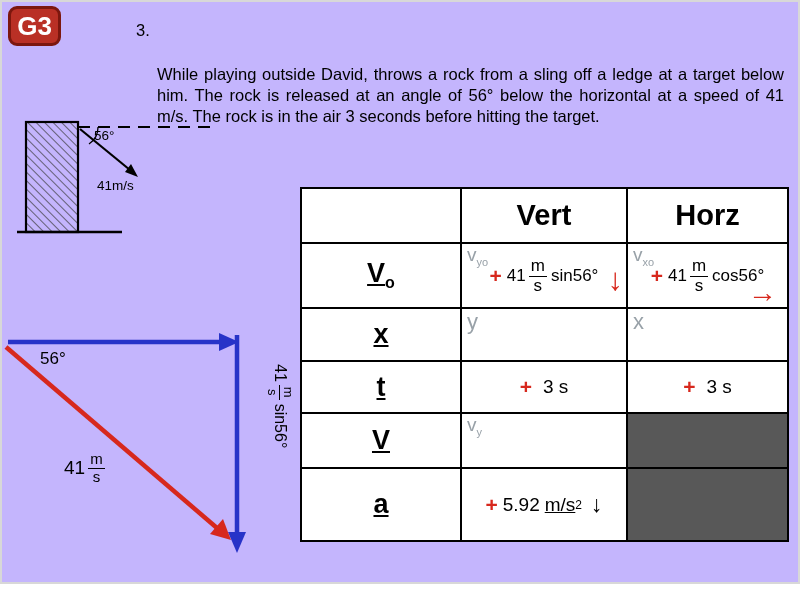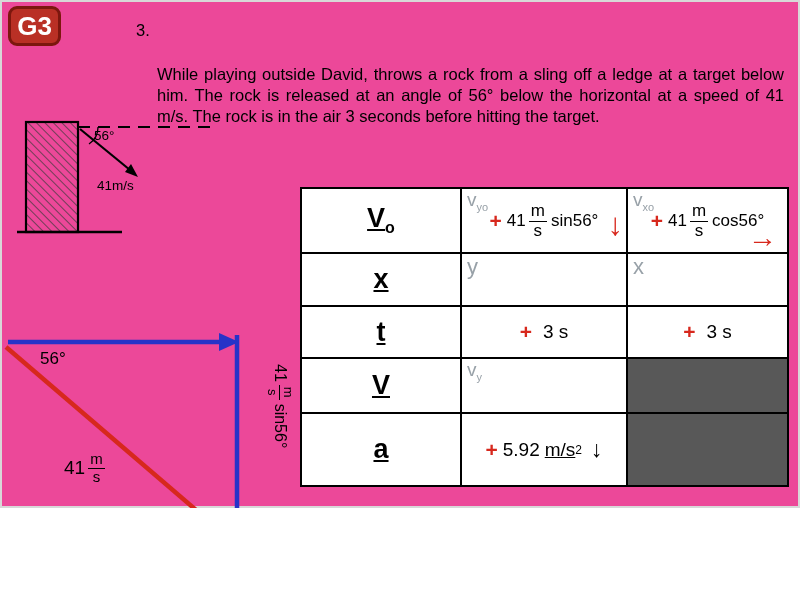--- a/index.html
+++ b/index.html
@@ -13,7 +13,7 @@
   }
   html,body{width:800px;height:600px;overflow:hidden;}
   body{font-family:"Liberation Sans",sans-serif;color:#000;background:#fff;}
-  .slide{position:relative;width:800px;height:508px;background:#ec4899;overflow:hidden;box-shadow:inset 0 0 0 2px #d8d8d8;}
+  .slide{position:relative;width:800px;height:584px;background:#c4b5fd;overflow:hidden;box-shadow:inset 0 0 0 2px #d8d8d8;}
 
   .badge{position:absolute;left:8px;top:6px;width:53px;height:40px;background:var(--badge-bg);
     border:3px solid var(--badge-border);border-radius:9px;color:#fff;font-weight:bold;font-size:26px;

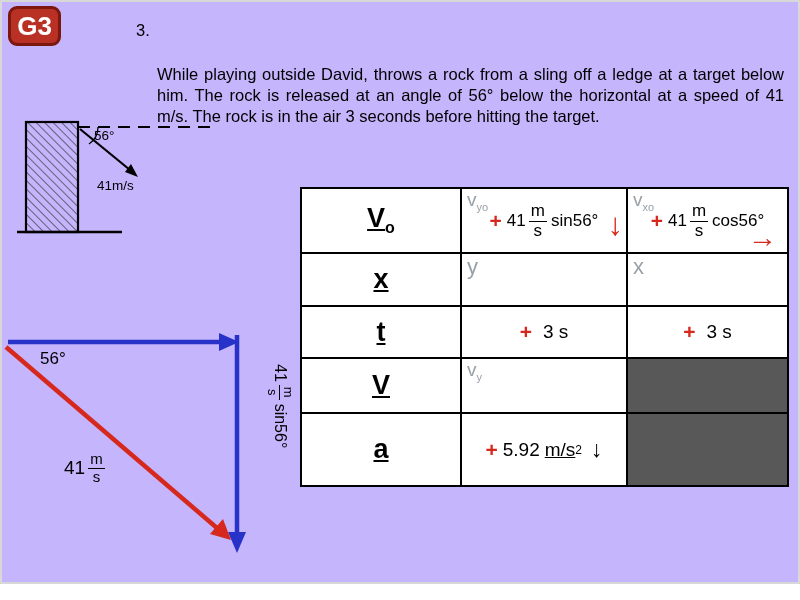--- a/index.html
+++ b/index.html
@@ -123,6 +123,11 @@
       </colgroup>
 
     <tbody>
+        <tr style="height:55px">
+      <td class="c-label"></td>
+      <td class="c-head">Vert</td>
+      <td class="c-head">Horz</td>
+    </tr>
 
     <tr style="height:65px">
       <td class="c-label"><span>V</span><sub class="lbl-sub">o</sub></td>

